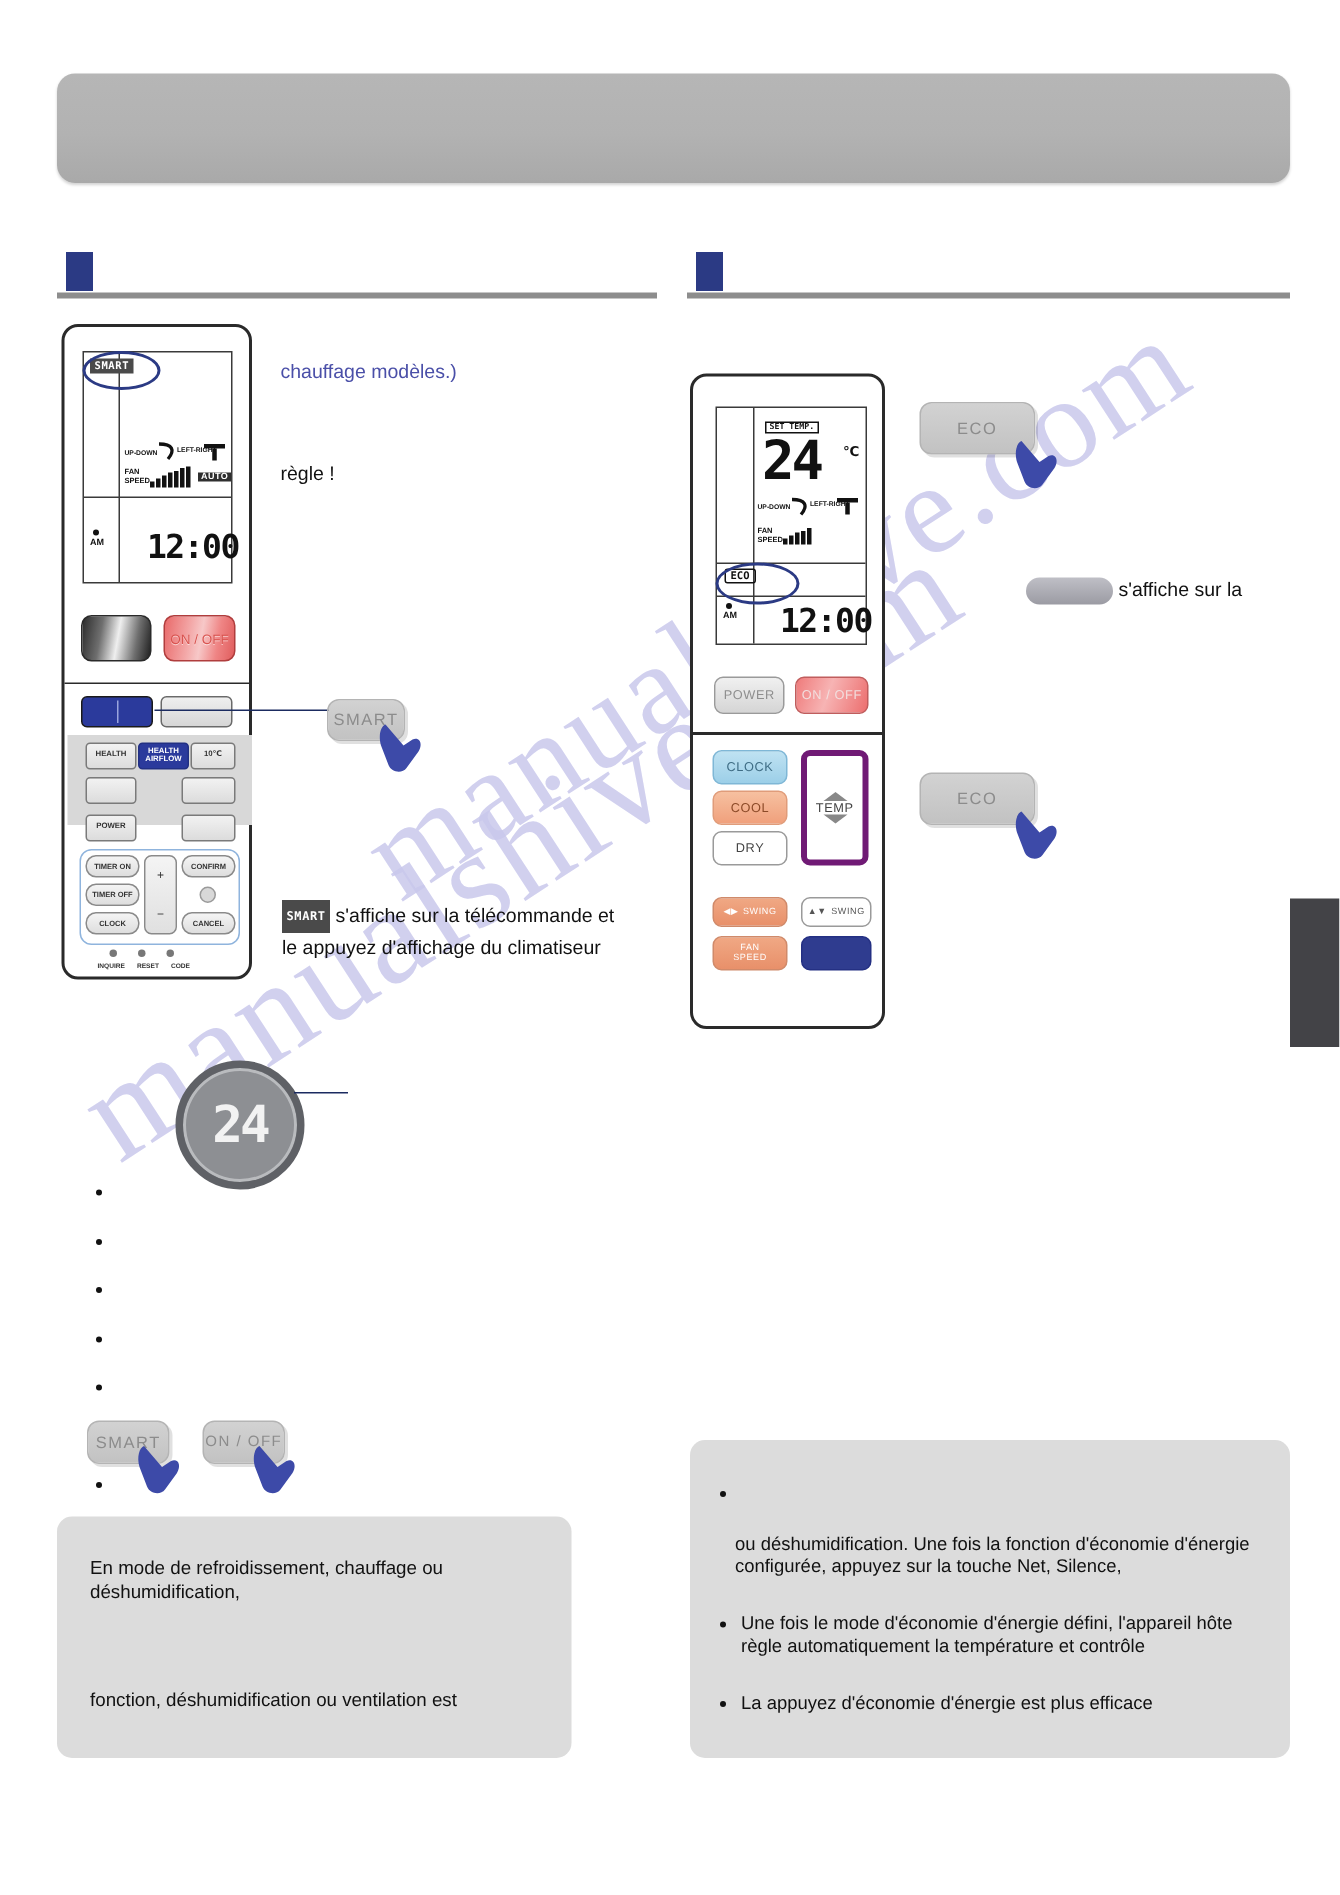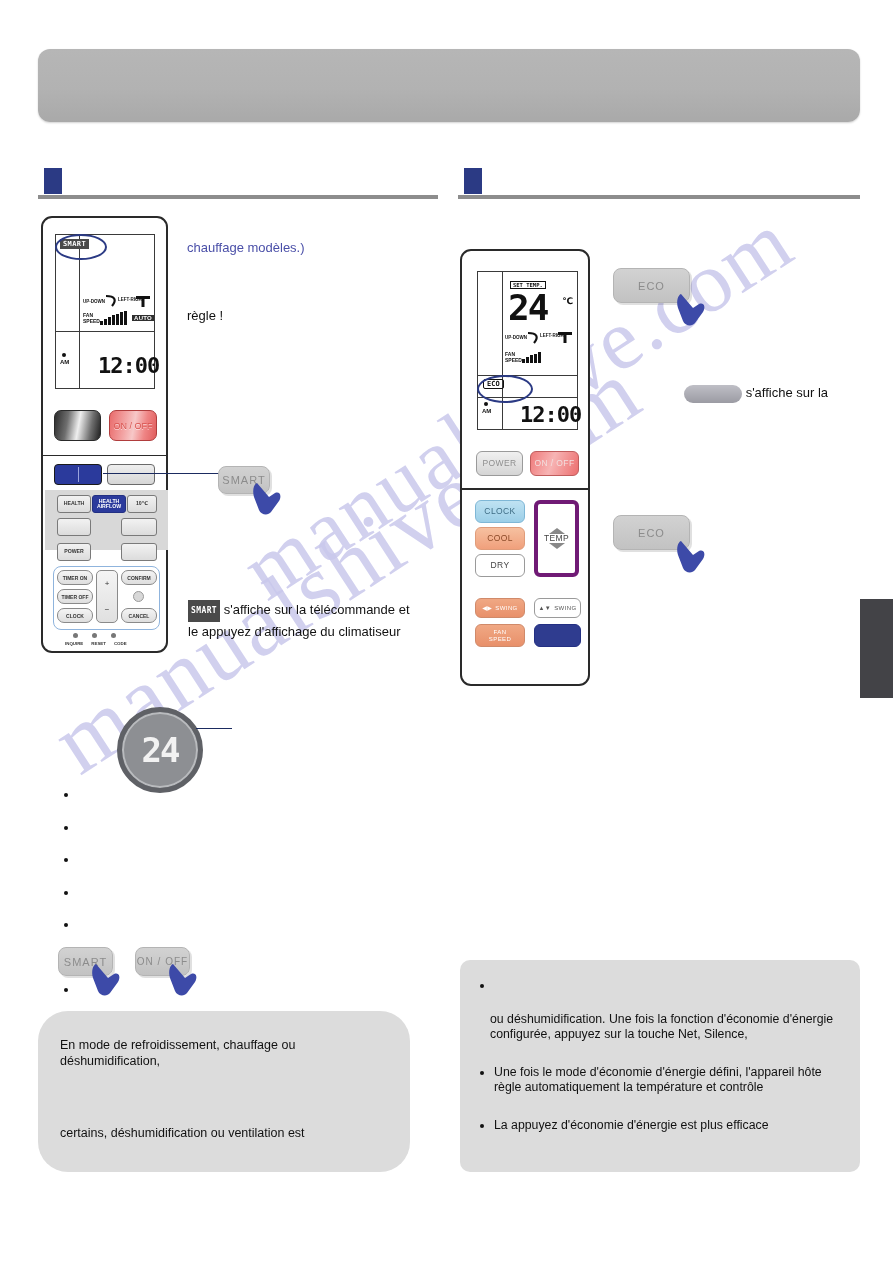--- a/index.html
+++ b/index.html
@@ -461,7 +461,7 @@
   <p>certains, déshumidification ou ventilation est</p>
 </div>
 
-<div class="note" style="left:460px;top:960px;width:400px;height:212px;padding:18px 18px;">
+<div class="note" style="left:460px;top:960px;width:400px;height:212px;padding:28px 18px;">
   <ul>
     <li style="margin-bottom:18px;"></li>
     <li style="list-style:none;margin-left:-4px;margin-bottom:22px;">ou déshumidification. Une fois la fonction d'économie d'énergie configurée, appuyez sur la touche Net, Silence,</li>

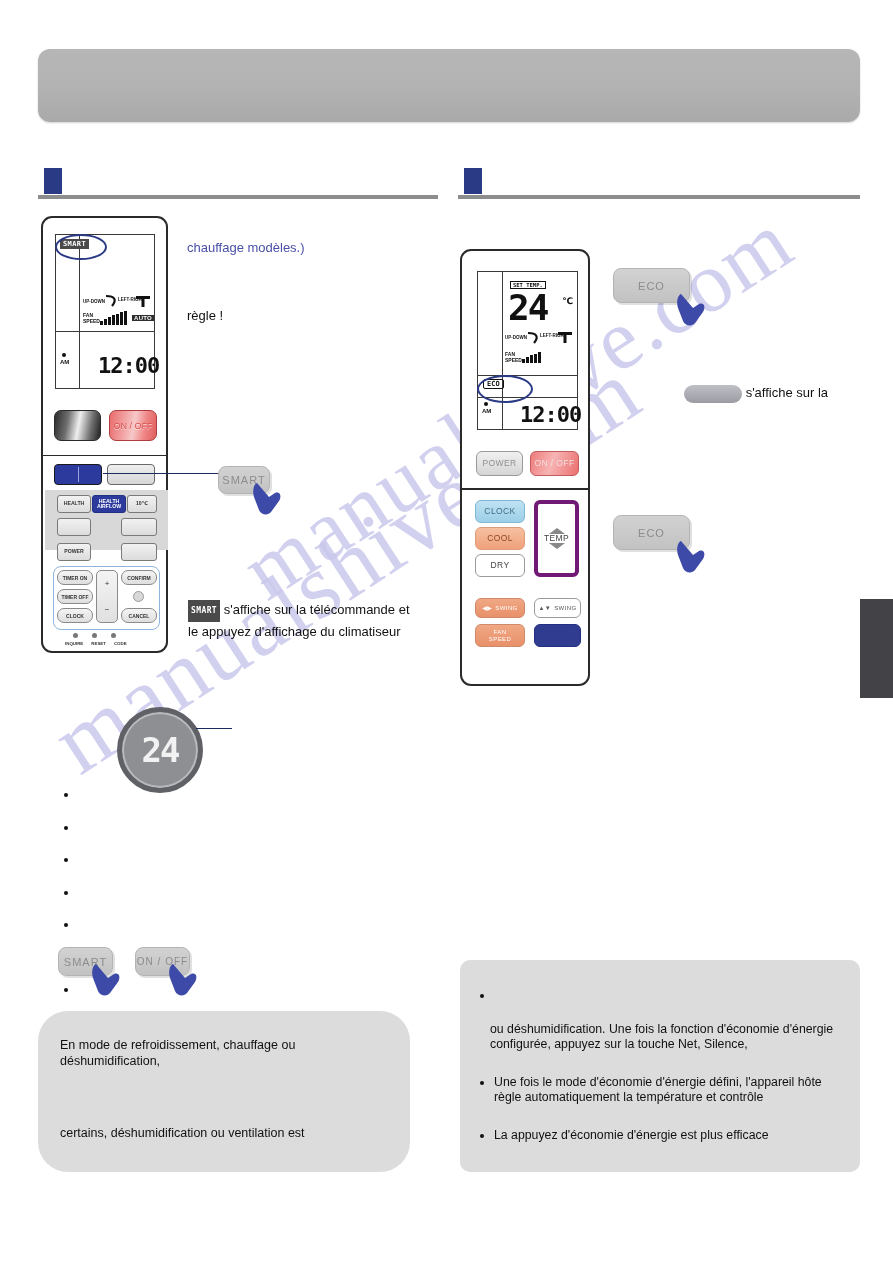--- a/index.html
+++ b/index.html
@@ -456,7 +456,7 @@
   <path d="M8 6 L20 20 L26 16 C31 14 33 19 30 24 L22 35 C19 39 12 38 10 33 L5 20 C3 13 5 7 8 6 Z" fill="#3d4aa8"></path>
 </svg>
 
-<div class="note" style="left:38px;top:1011px;width:372px;height:161px;padding:26px 22px;border-radius:30px;">
+<div class="note" style="left:38px;top:1011px;width:343px;height:161px;padding:26px 22px;">
   <p style="margin-bottom:56px;">En mode de refroidissement, chauffage ou déshumidification,</p>
   <p>certains, déshumidification ou ventilation est</p>
 </div>

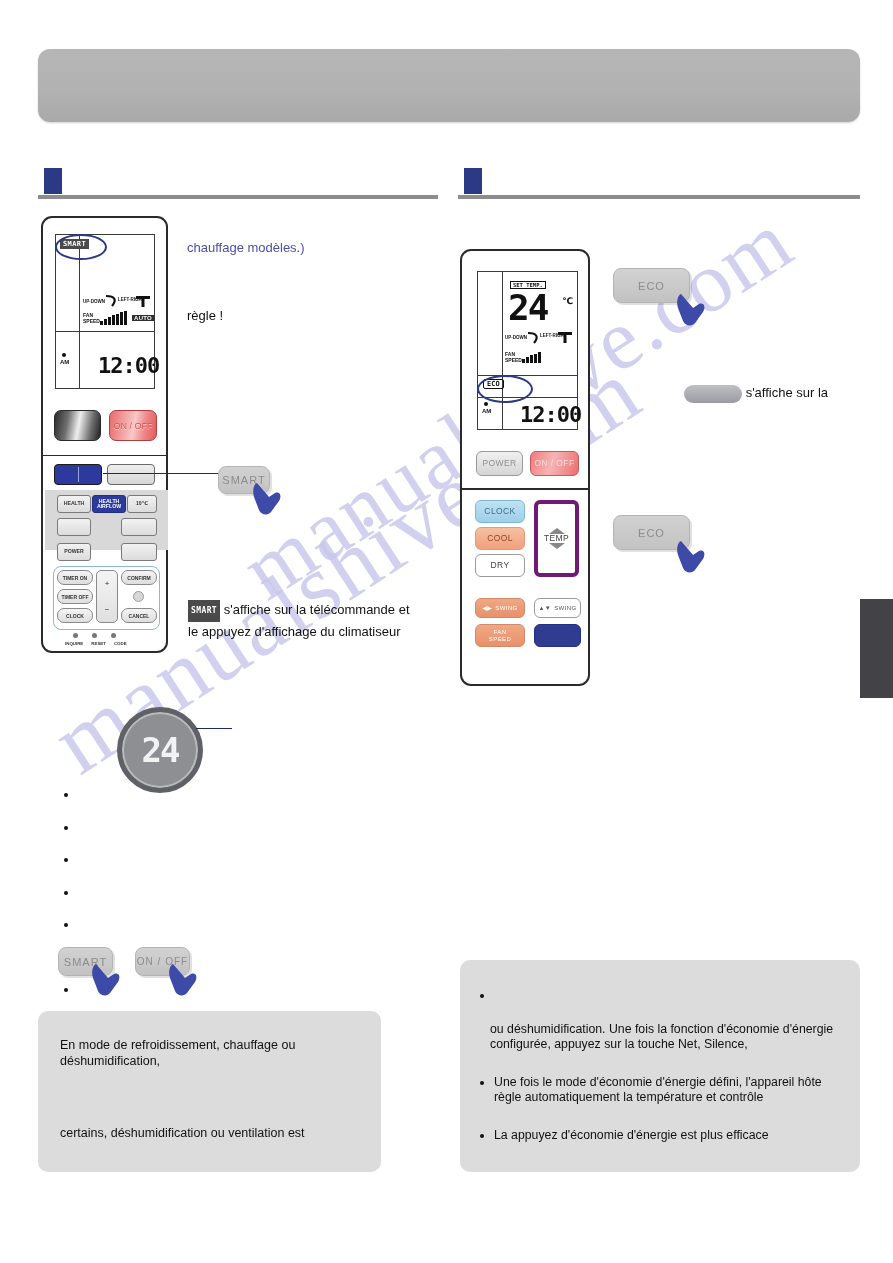--- a/index.html
+++ b/index.html
@@ -458,7 +458,7 @@
 
 <div class="note" style="left:38px;top:1011px;width:343px;height:161px;padding:26px 22px;">
   <p style="margin-bottom:56px;">En mode de refroidissement, chauffage ou déshumidification,</p>
-  <p>certains, déshumidification ou ventilation est</p>
+  <p>fonction, déshumidification ou ventilation est</p>
 </div>
 
 <div class="note" style="left:460px;top:960px;width:400px;height:212px;padding:28px 18px;">

